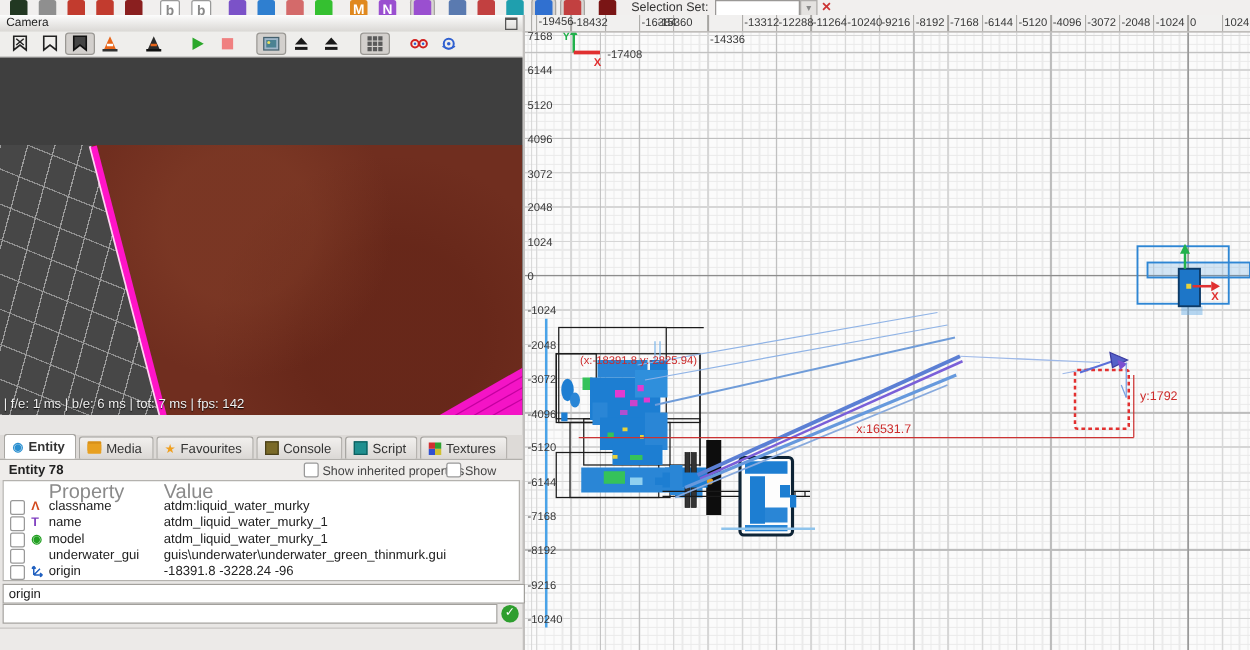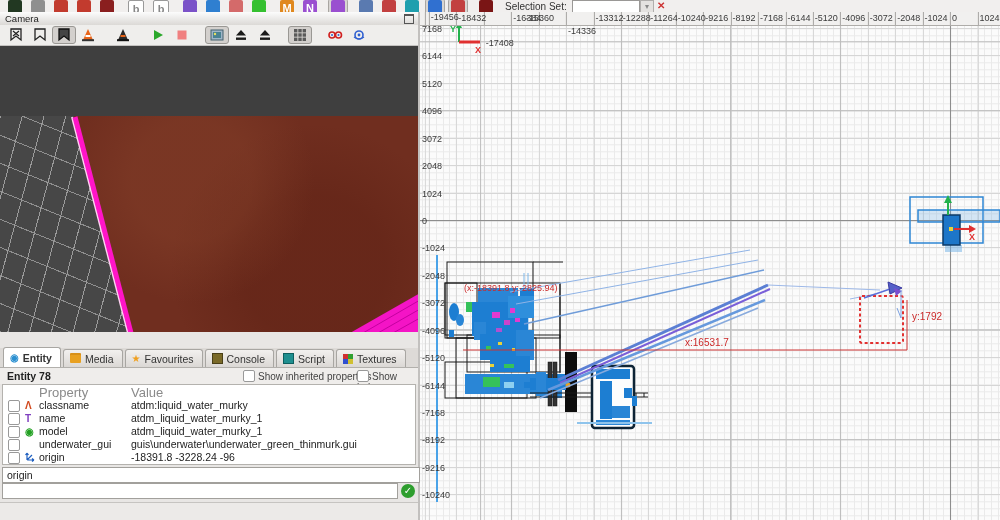--- a/index.html
+++ b/index.html
@@ -197,6 +197,7 @@
       <line x1="378" y1="287" x2="420" y2="263" stroke="#c400a0" stroke-width="1"></line>
       <line x1="393" y1="287" x2="420" y2="272" stroke="#c400a0" stroke-width="1"></line>
     </svg>
+    <div id="vpstats">| f/e: 1 ms | b/e: 6 ms | tot: 7 ms | fps: 142</div>
   </div>
 
 

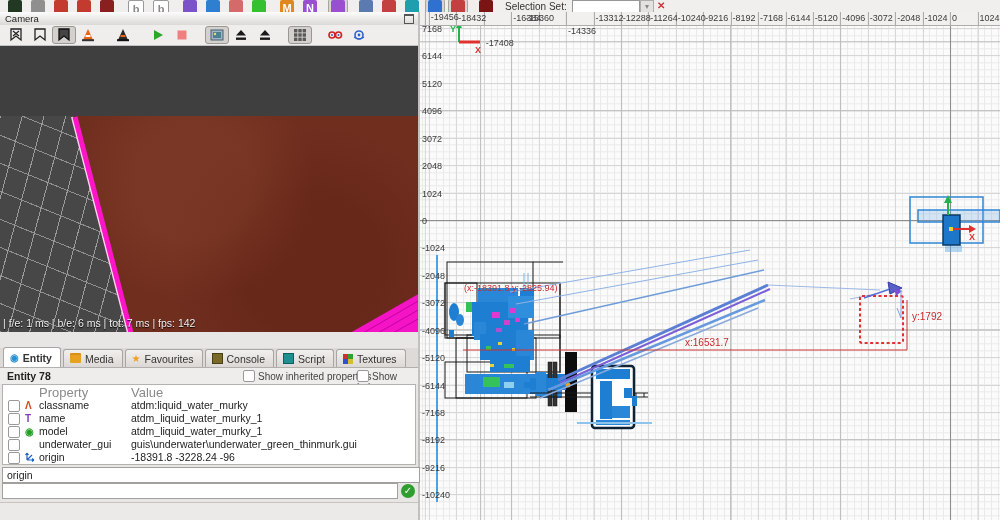--- a/index.html
+++ b/index.html
@@ -42,7 +42,7 @@
   
   #proptable{position:absolute;left:2px;top:372px;width:414px;height:81px;background:#fff;border:1px solid #b4b2ae;box-sizing:border-box;overflow:hidden;}
   .trow{position:relative;height:13px;font-size:10.5px;color:#222;}
-  .trow.head{color:#8a8a8a;font-size:13px;height:14px;}
+  .trow.head{color:#8a8a8a;font-size:16px;height:14px;}
   .tc-chk{position:absolute;left:5px;top:1px;}
   .tc-icon{position:absolute;left:22px;top:0px;width:11px;height:12px;font-size:10px;line-height:13px;font-weight:bold;}
   .tc-prop{position:absolute;left:36px;top:0;}

